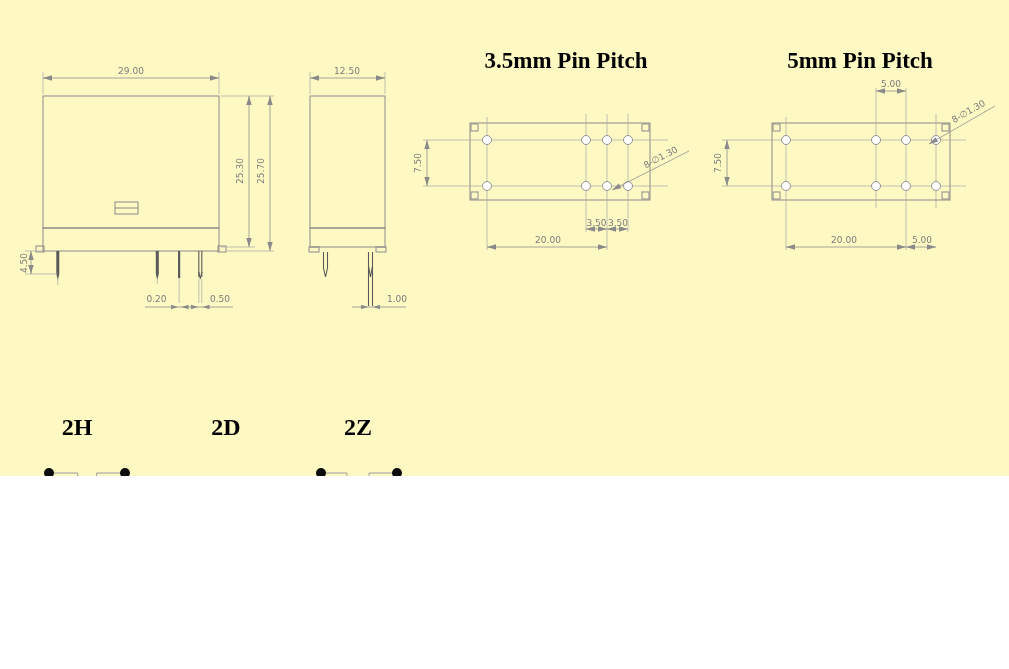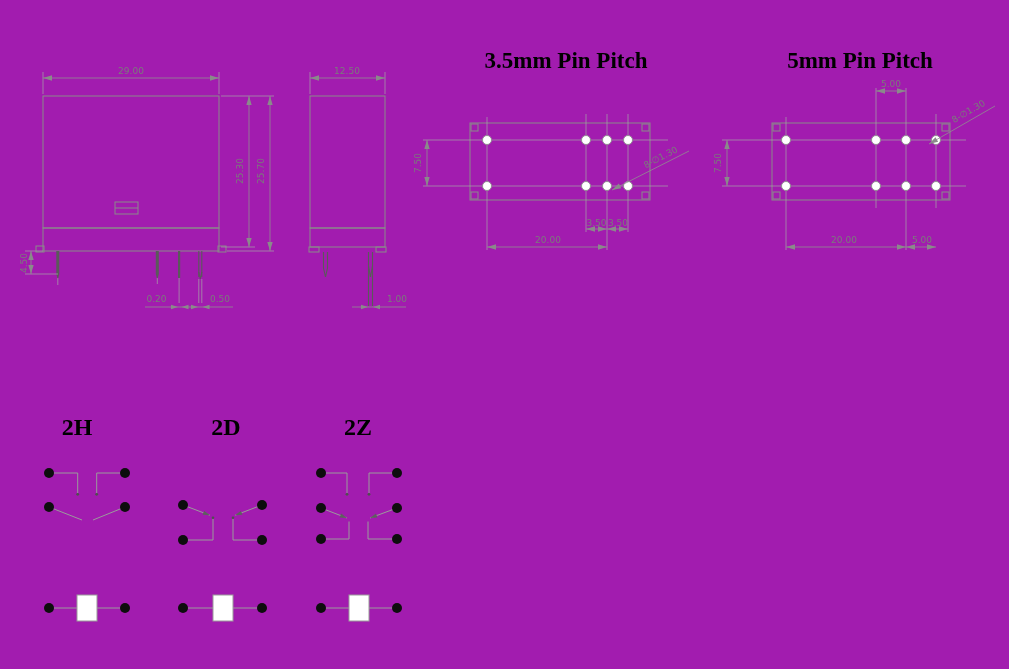--- a/index.html
+++ b/index.html
@@ -3,7 +3,7 @@
 <meta charset="utf-8">
 <style>
   html,body{margin:0;padding:0;background:#ffffff;}
-  .canvas{position:relative;width:1009px;height:669px;background:#a21caf;overflow:hidden;
+  .canvas{position:relative;width:1009px;height:476px;background:#fef9c3;overflow:hidden;
           font-family:"DejaVu Sans",sans-serif;}
   svg{position:absolute;left:0;top:0;}
   .ol   {fill:none;stroke:#8a8a8a;stroke-width:1;}

